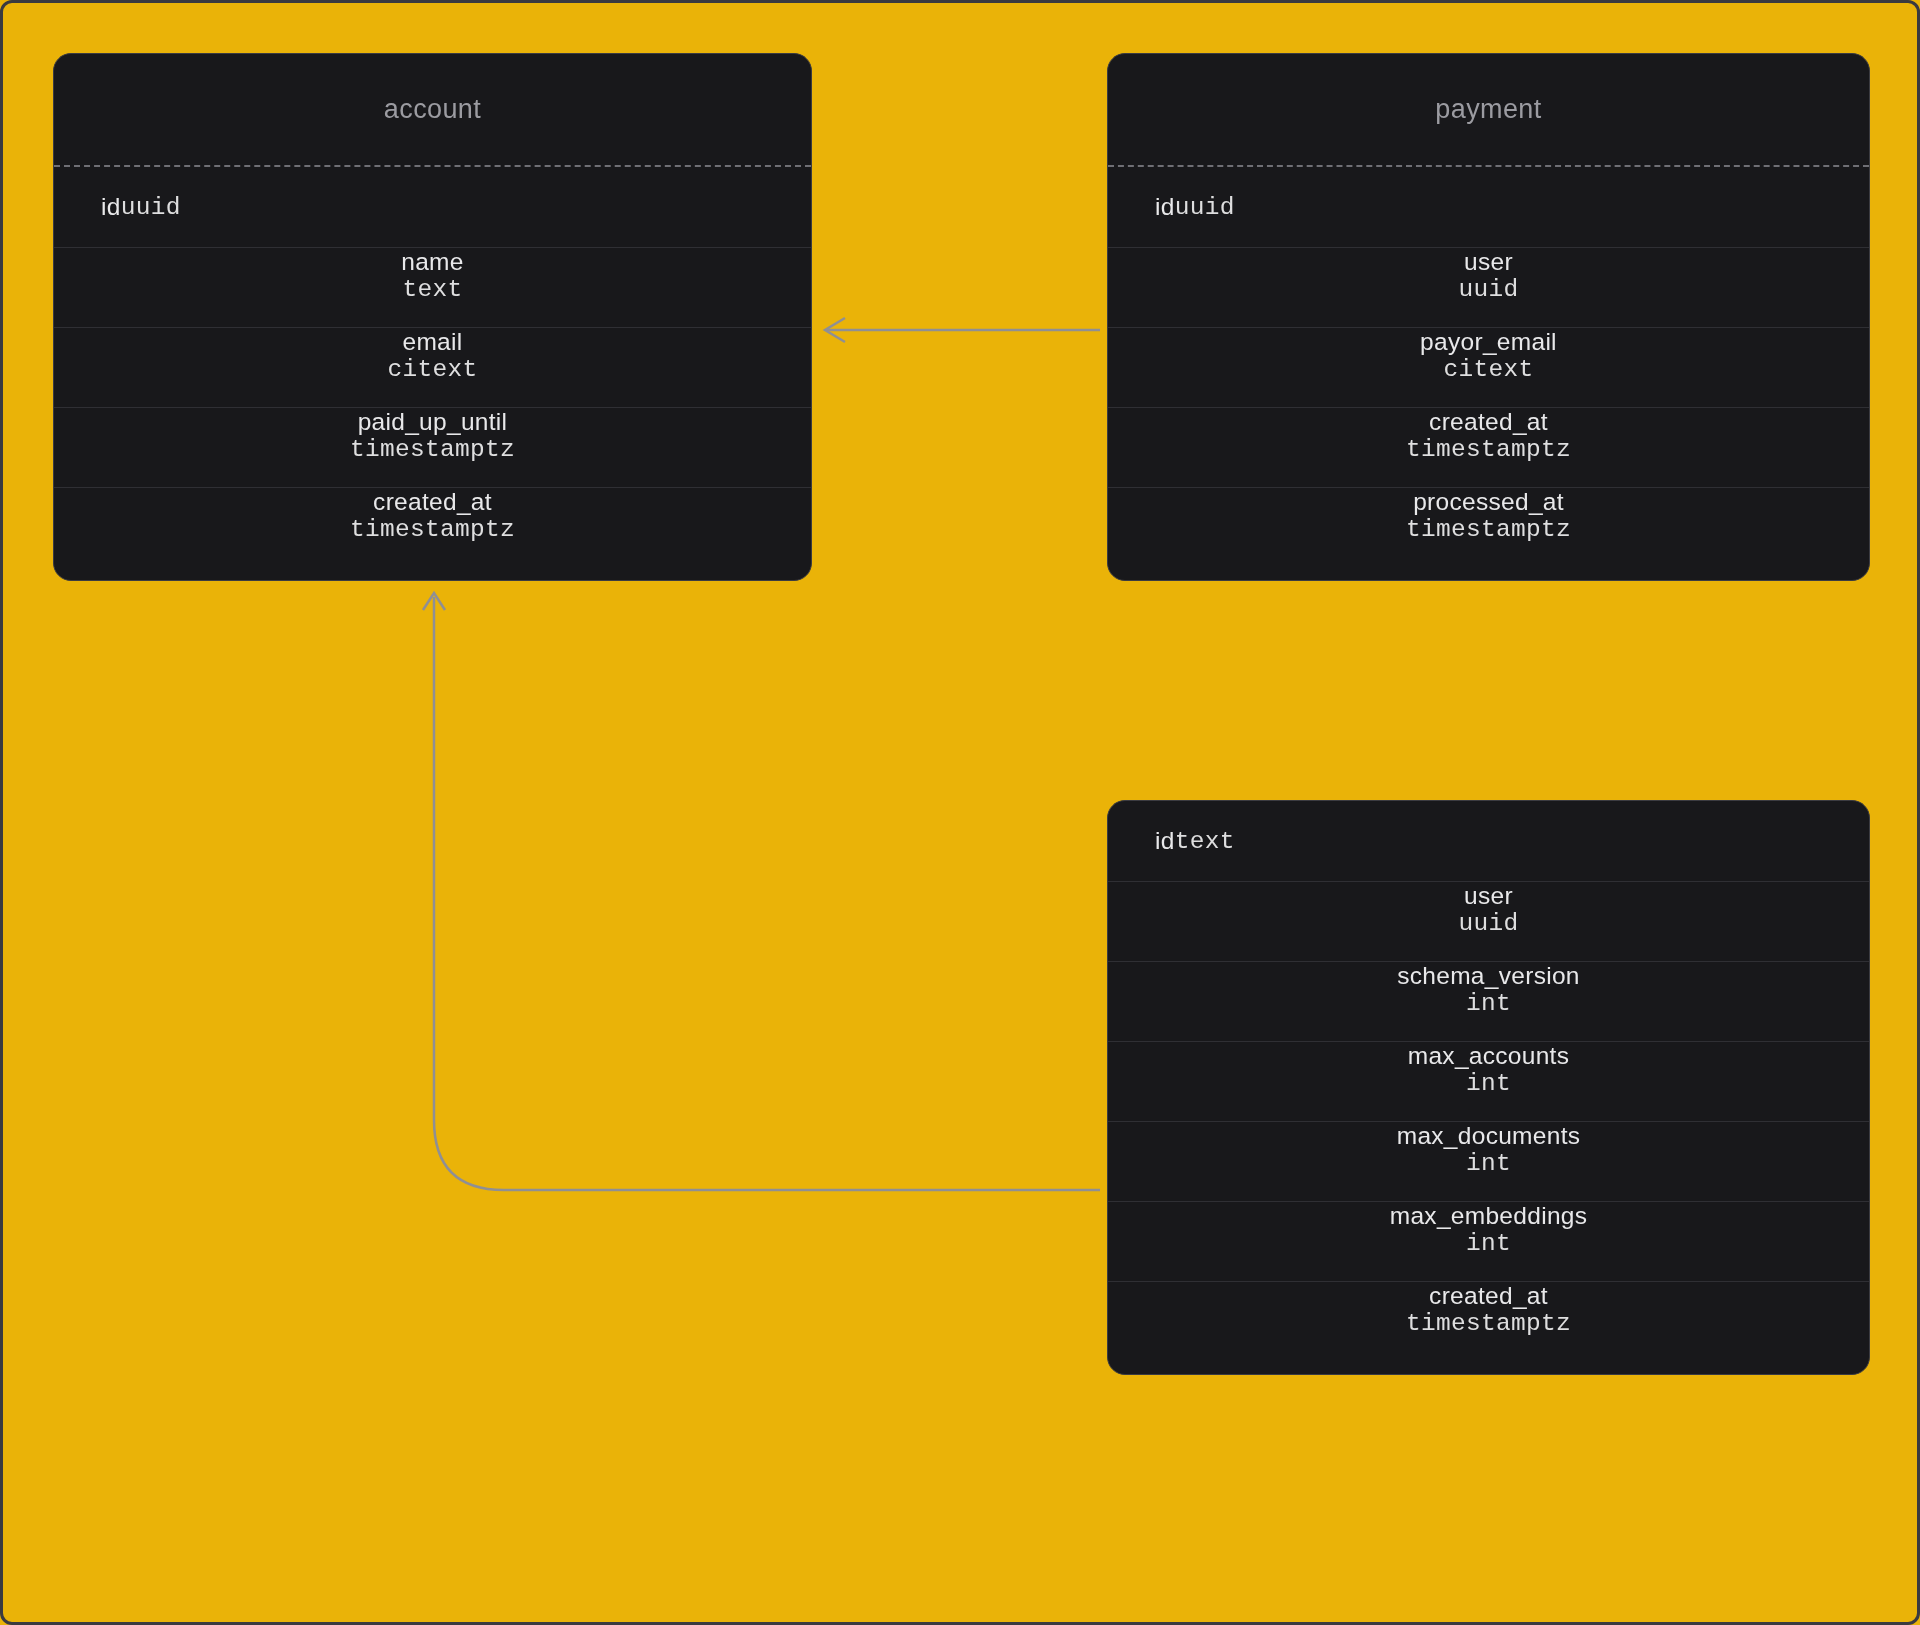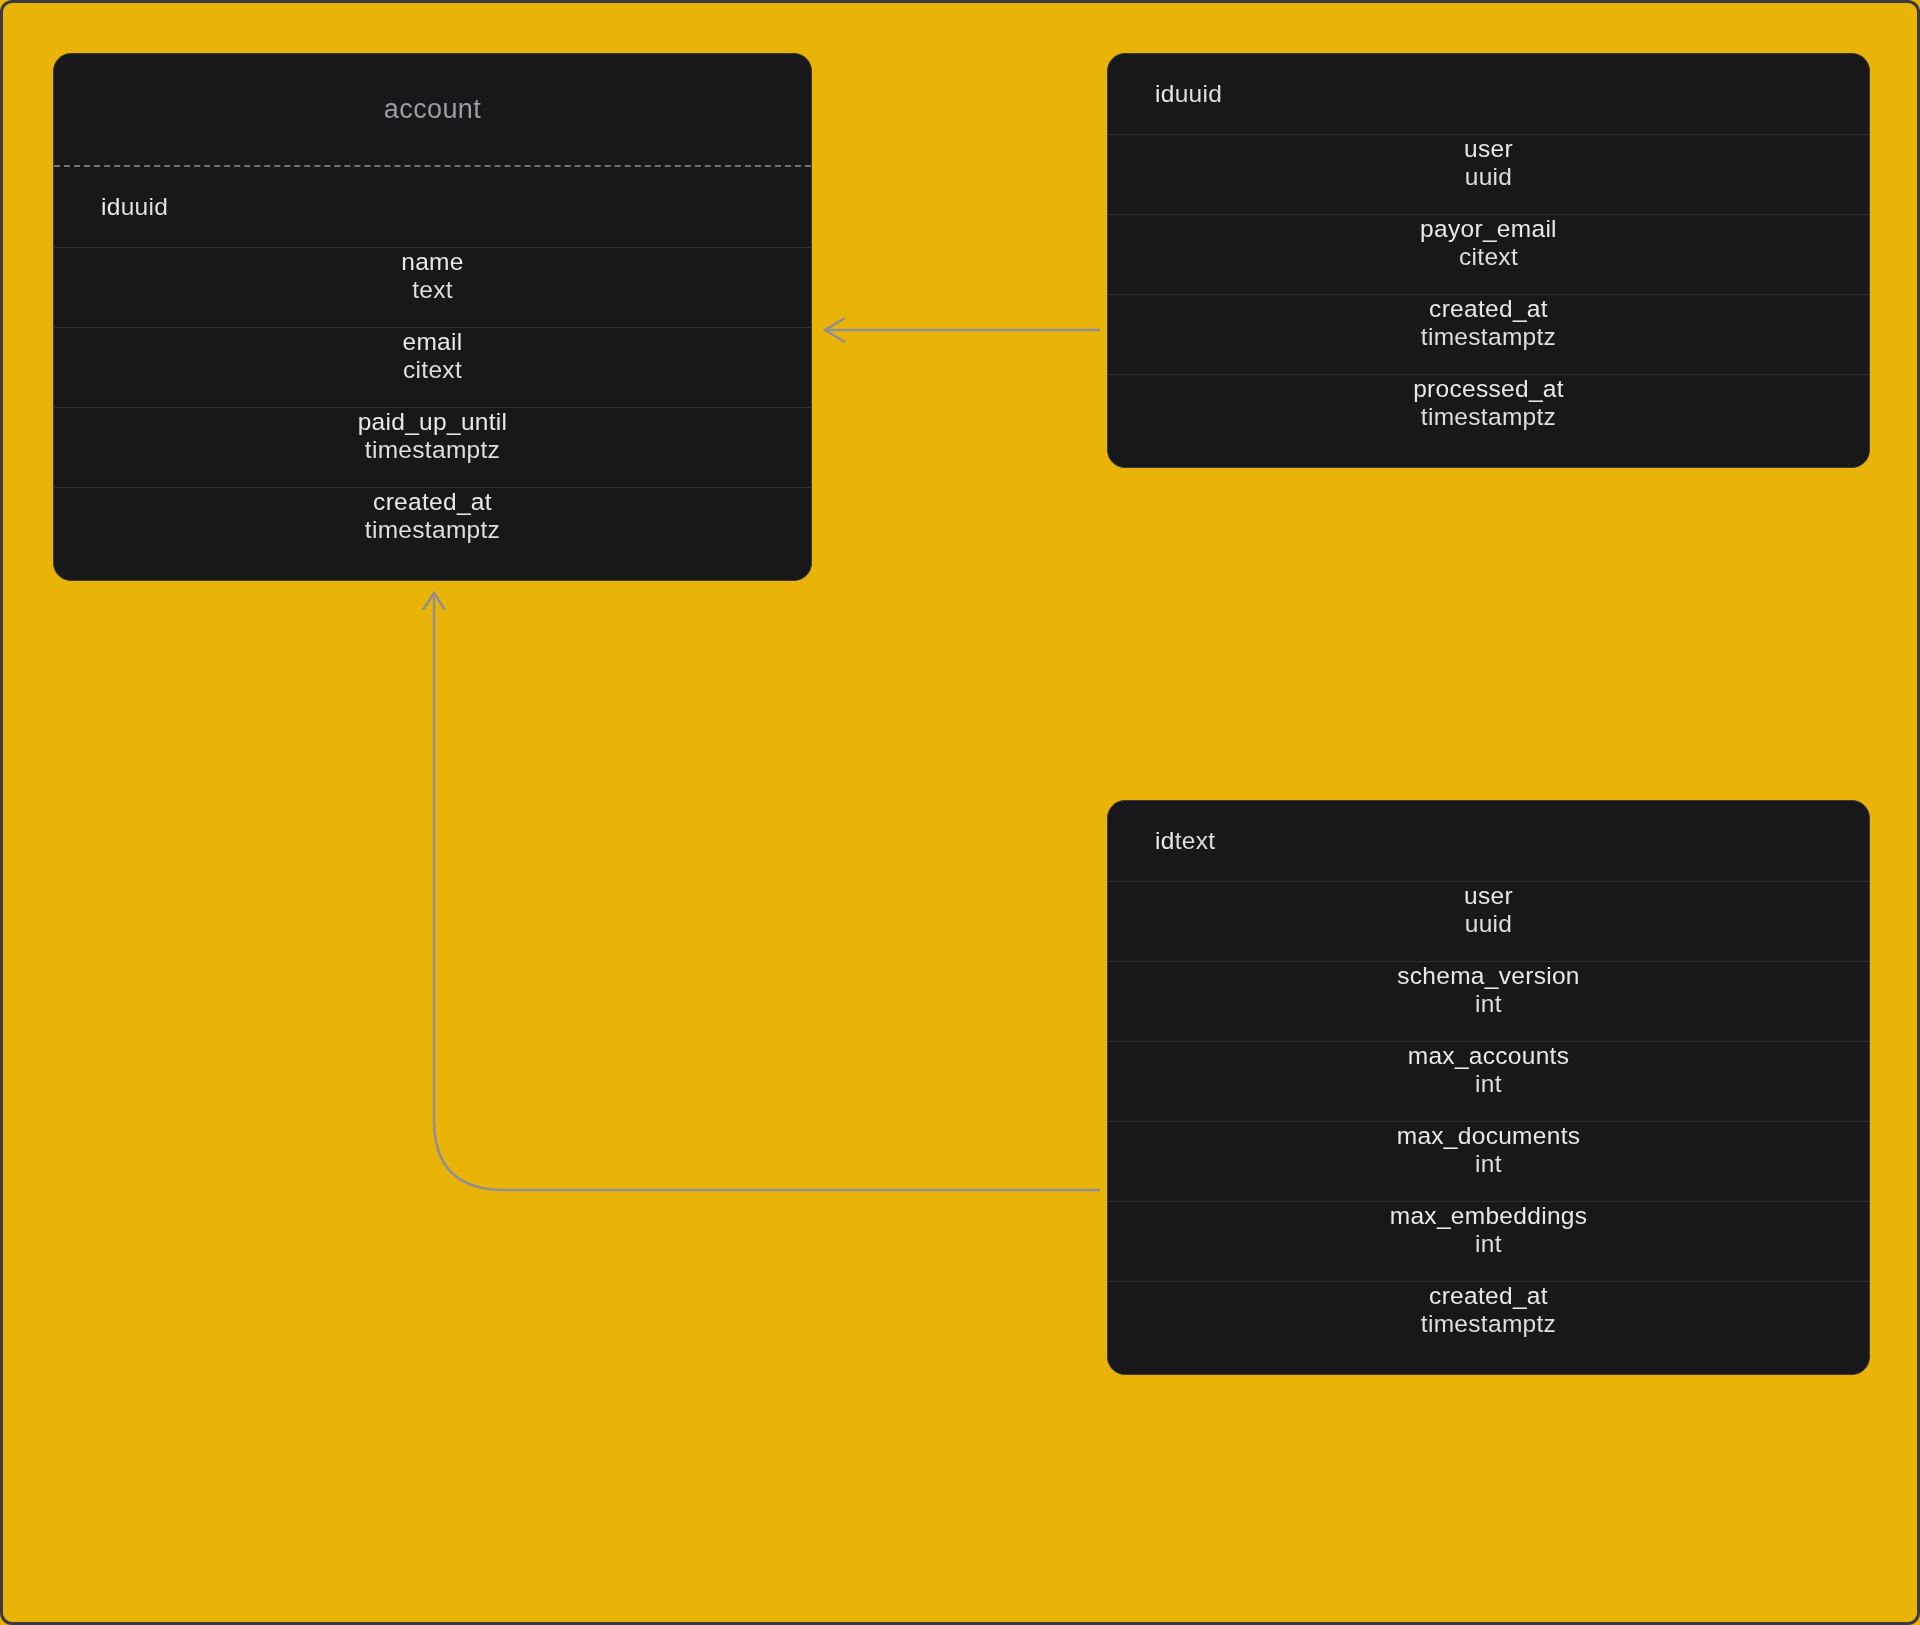--- a/index.html
+++ b/index.html
@@ -126,6 +126,7 @@
   </section>
 
   <section class="table" id="t-payment">
+    <header class="thead">payment</header>
     <div class="rows">
       <div class="row">
         <span class="field">id</span>

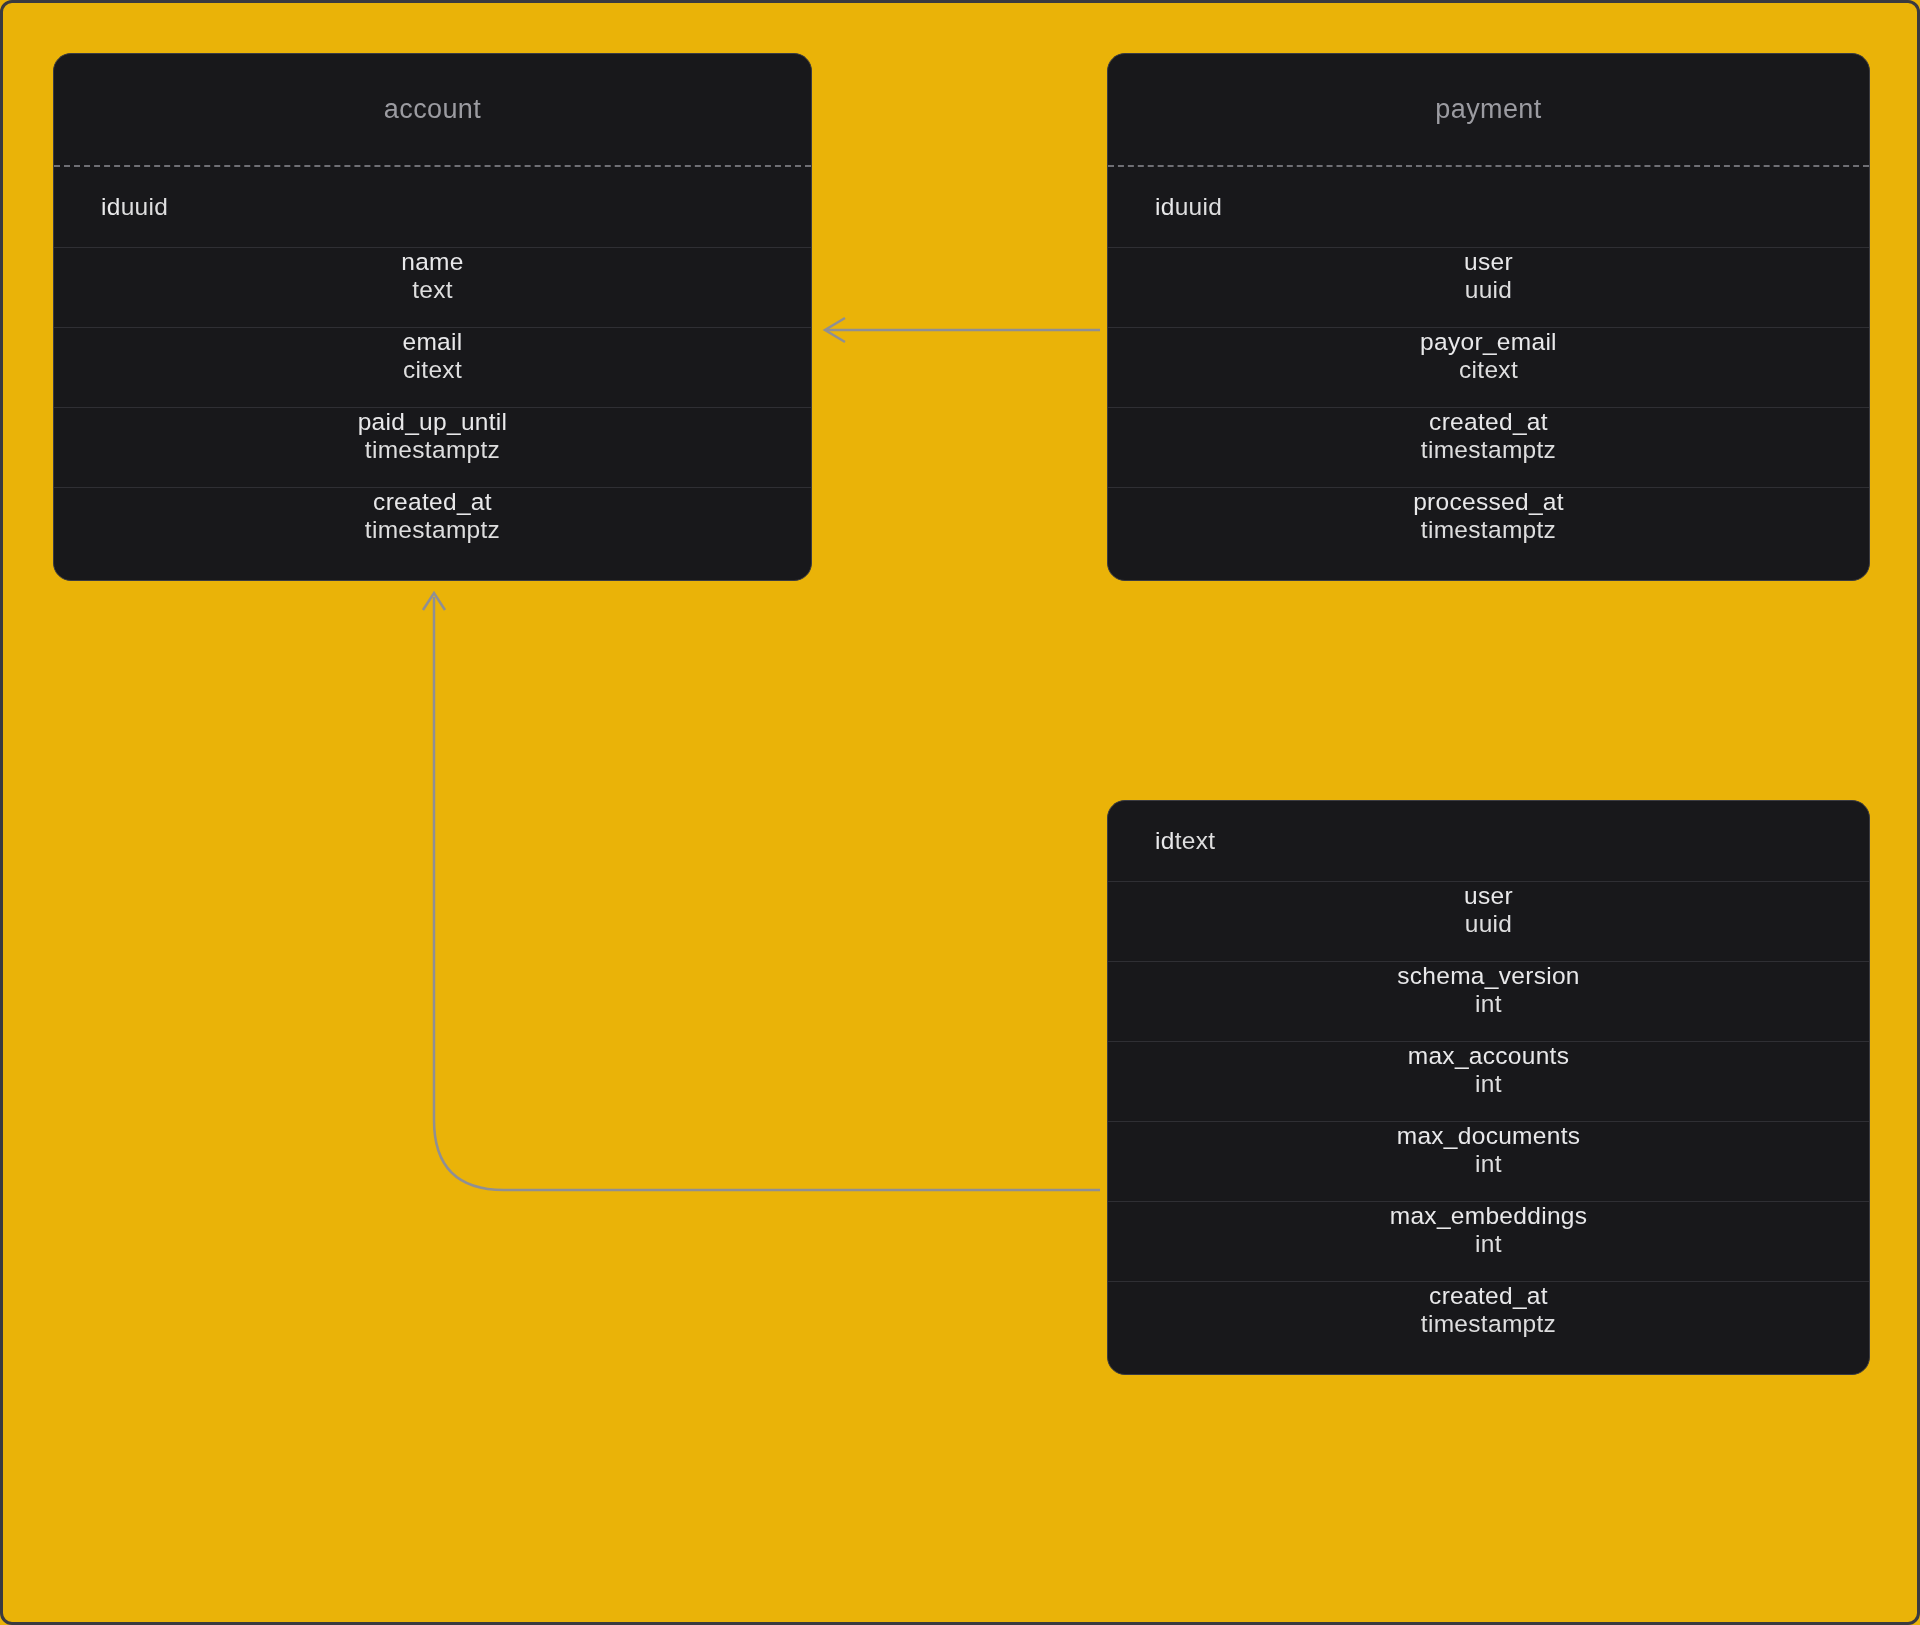--- a/index.html
+++ b/index.html
@@ -77,6 +77,7 @@
   }
   .type {
     color: #dededf;
+    font-family: Liberation Mono, monospace;
   }
   
   #t-account { left: 53px;  top: 53px;  width: 759px; }

